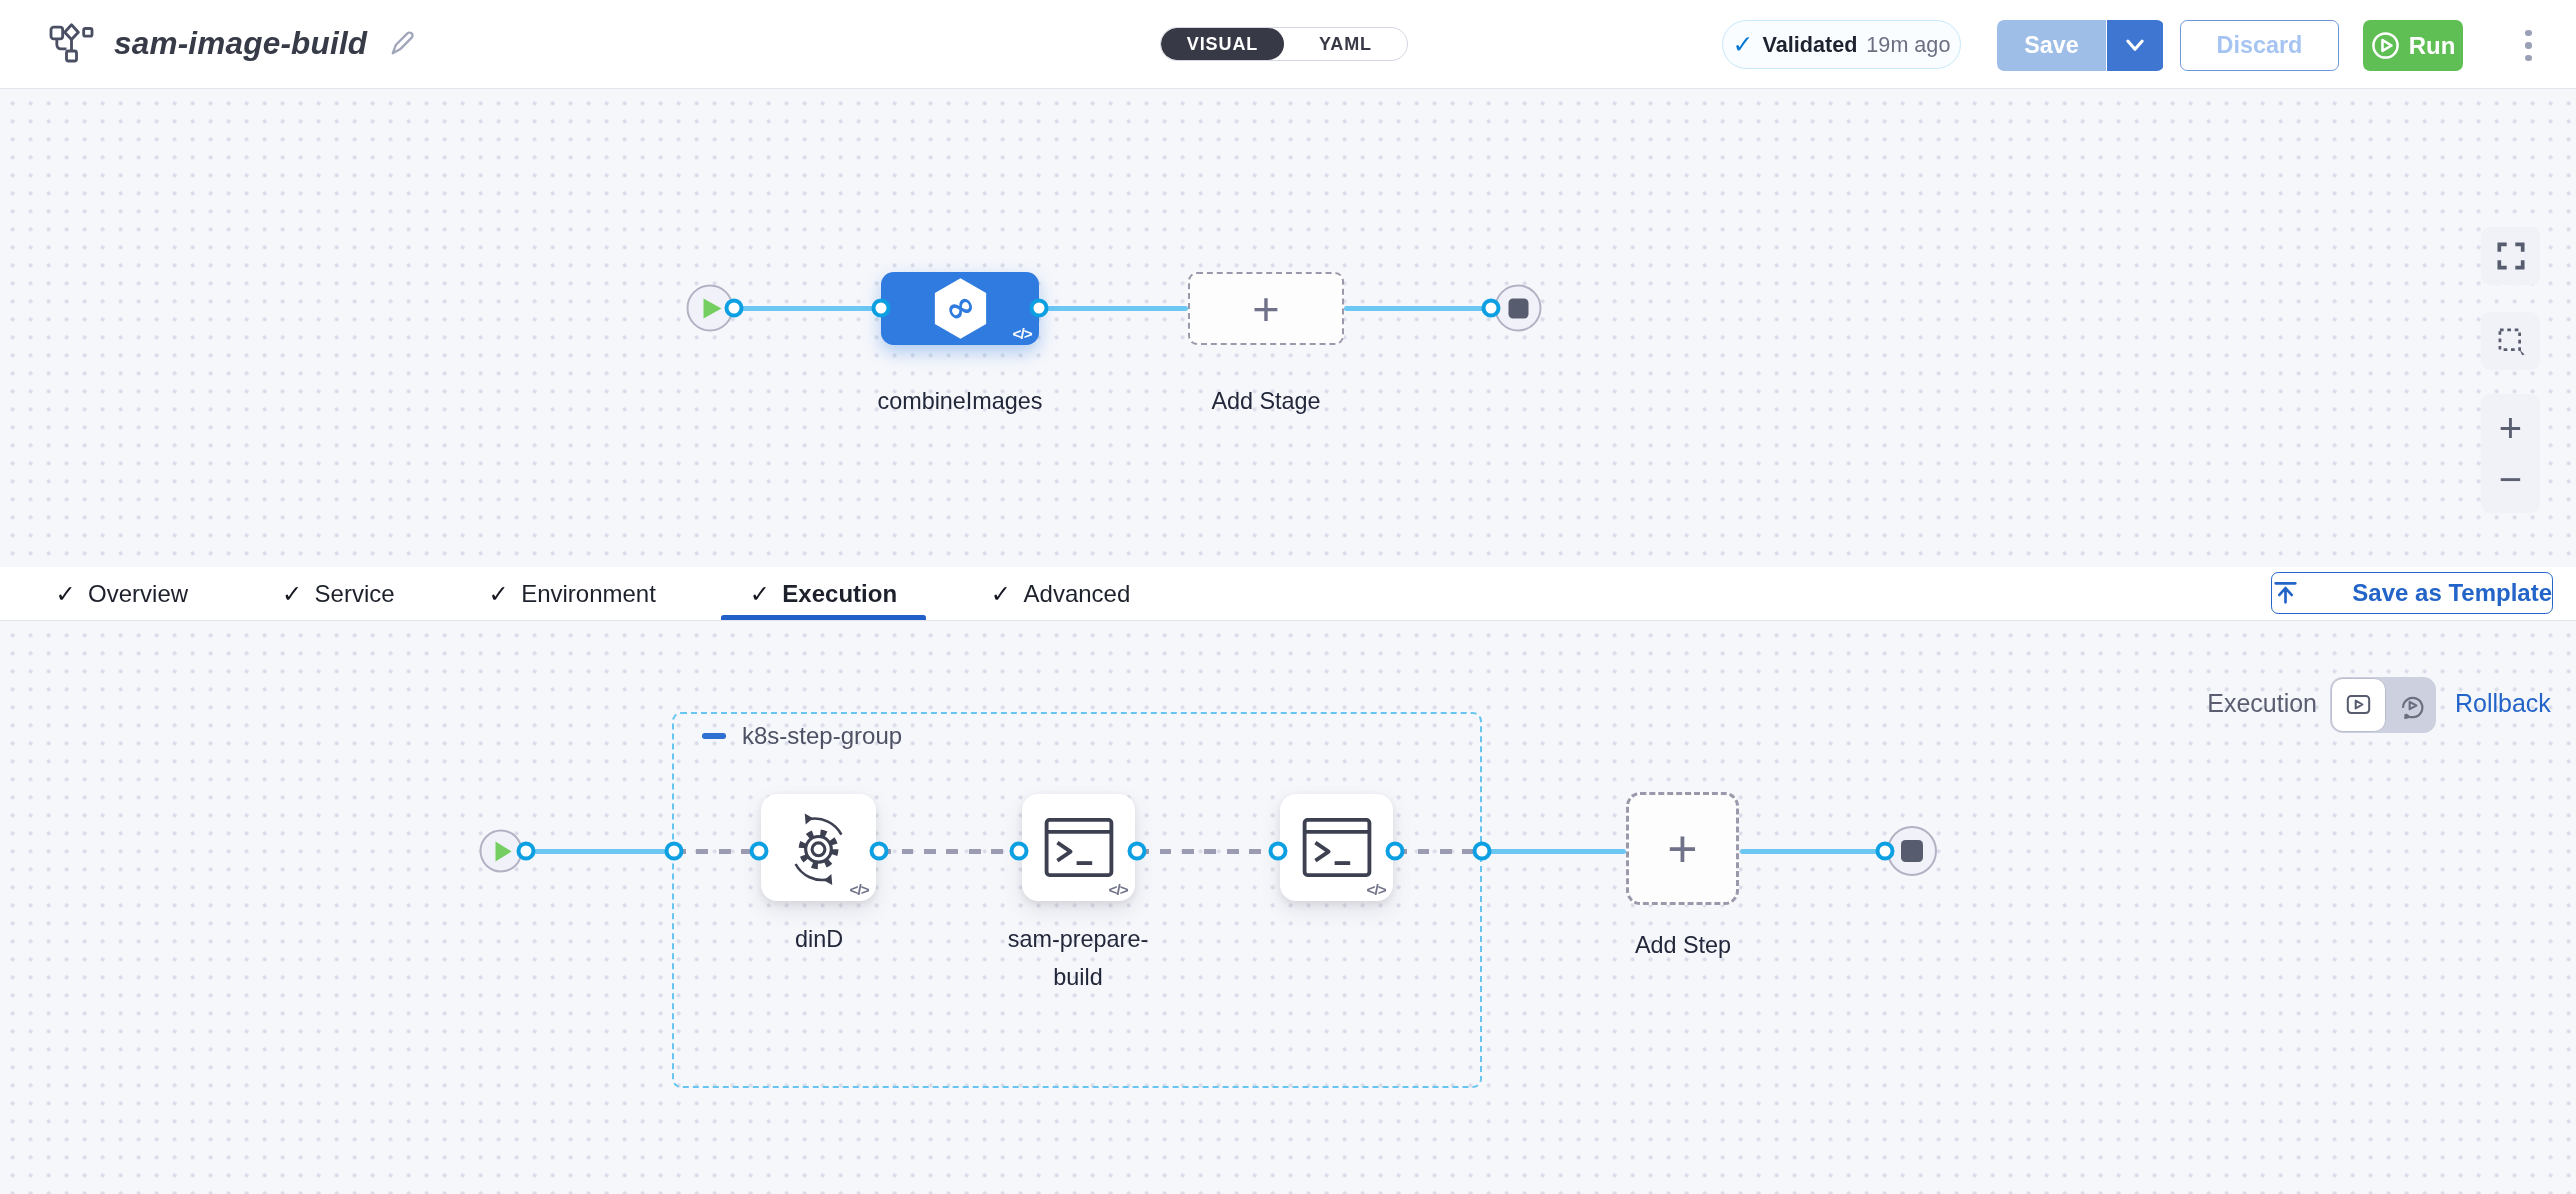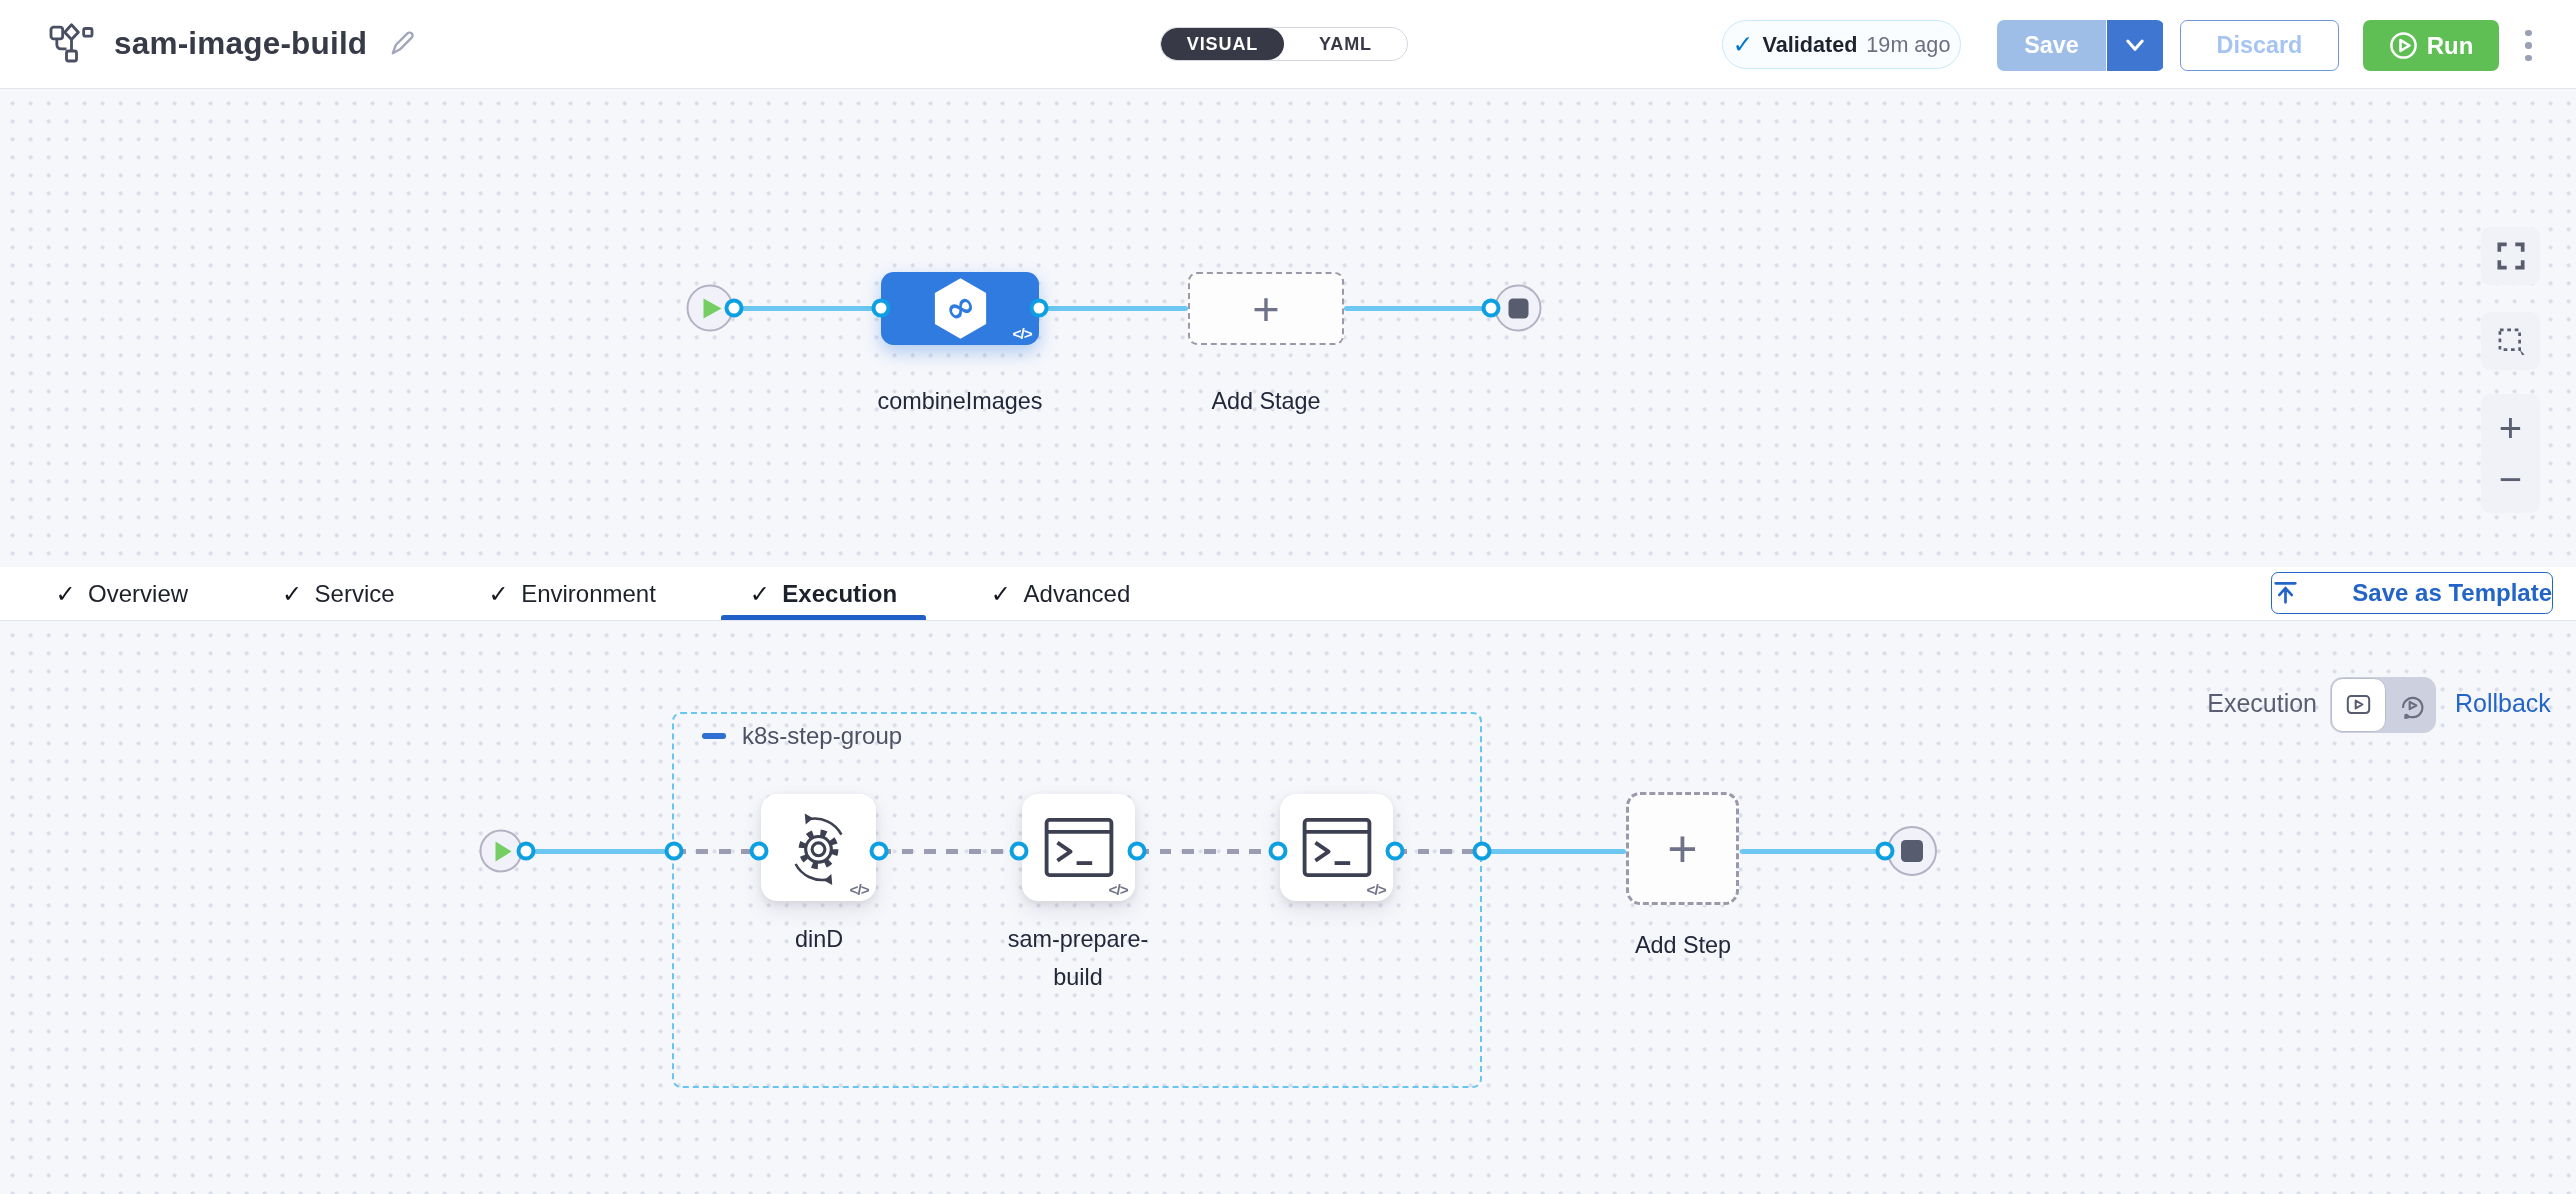--- a/index.html
+++ b/index.html
@@ -10,7 +10,7 @@
   
   .header { position:relative; height:89px; background:#fff; border-bottom:1.8px solid #e3e5ee; }
   .title-group { position:absolute; left:49px; top:0; height:87px; display:flex; align-items:center; gap:20px; }
-  .page-title { font-size:31.5px; font-weight:700; color:#373a47; letter-spacing:0.2px; }
+  .page-title { font-size:31.5px; font-weight:700; color:#373a47; letter-spacing:0.2px;font-style:italic; }
   .icon-flat { display:inline-flex; align-items:center; justify-content:center; }
 
   .mode-toggle { position:absolute; left:1160px; top:27px; height:34px; width:248px;

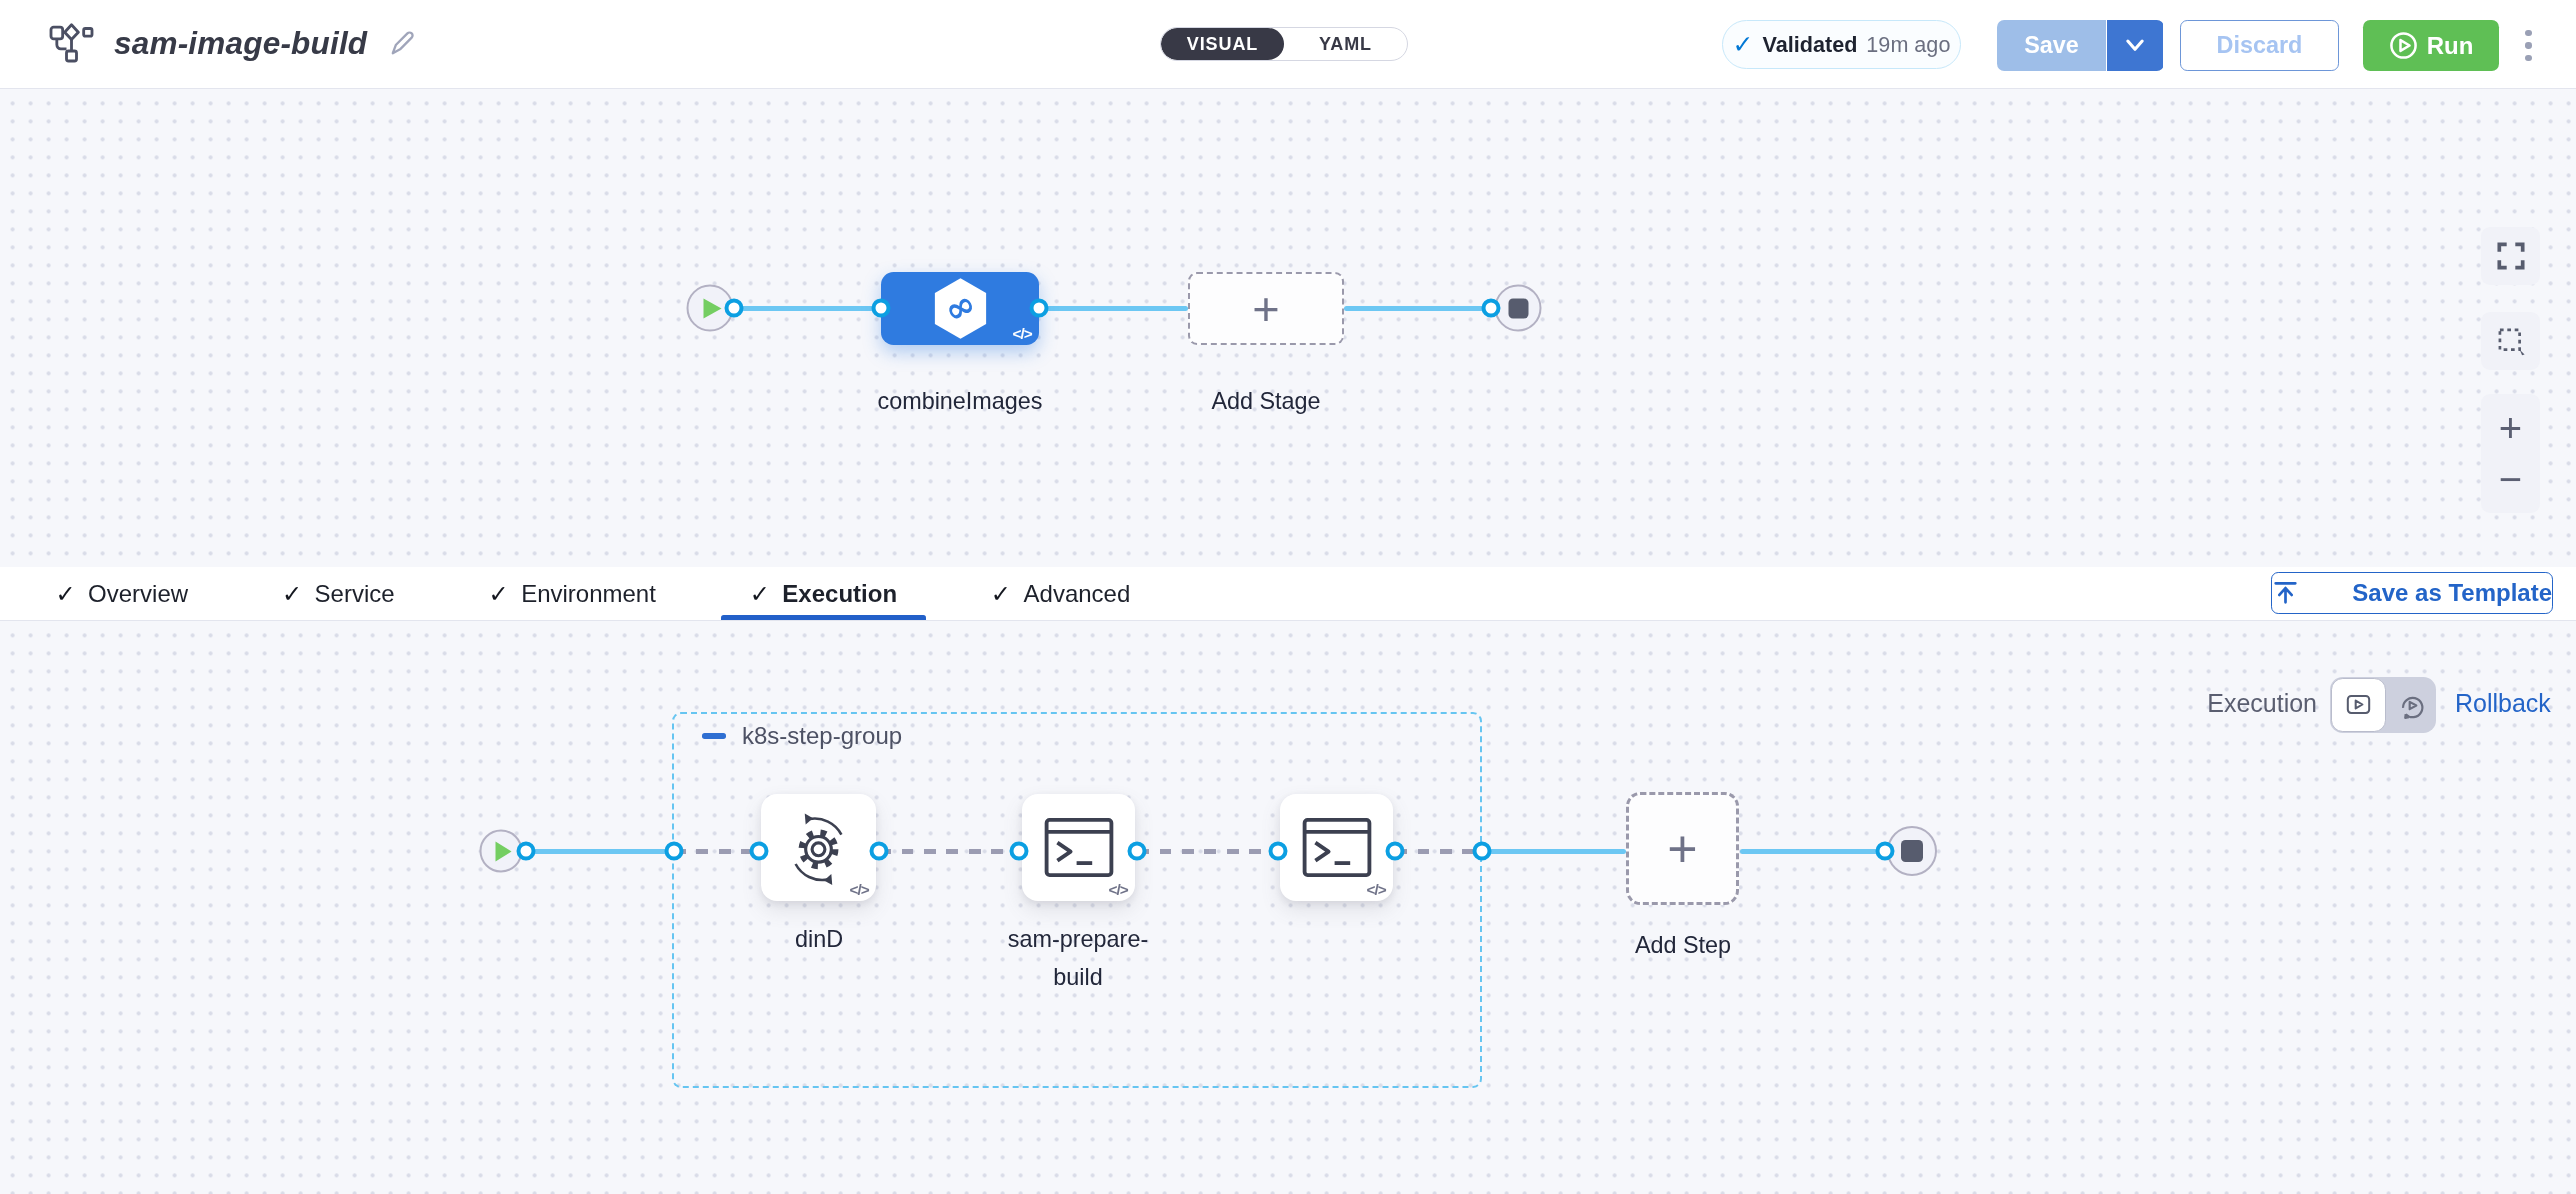--- a/index.html
+++ b/index.html
@@ -34,7 +34,7 @@
   .save-caret { width:56px; background:#3e76d2; display:flex; align-items:center; justify-content:center; }
   .btn-discard { position:absolute; left:2180px; top:20px; width:159px; height:51px;
                  background:#fff; border:1.8px solid #6d96d8; color:#a6c4f2; font-size:23.4px; }
-  .btn-run { position:absolute; left:2363px; top:20px; width:136px; height:51px;
+  .btn-run { position:absolute; left:2363px; top:20px; width:100px; height:51px;
              background:#5fbf55; color:#fff; font-size:24px; gap:9px; }
   .kebab { position:absolute; left:2515px; top:24px; width:27px; height:43px; display:flex;
            flex-direction:column; align-items:center; justify-content:center; gap:6.3px; cursor:pointer; }

